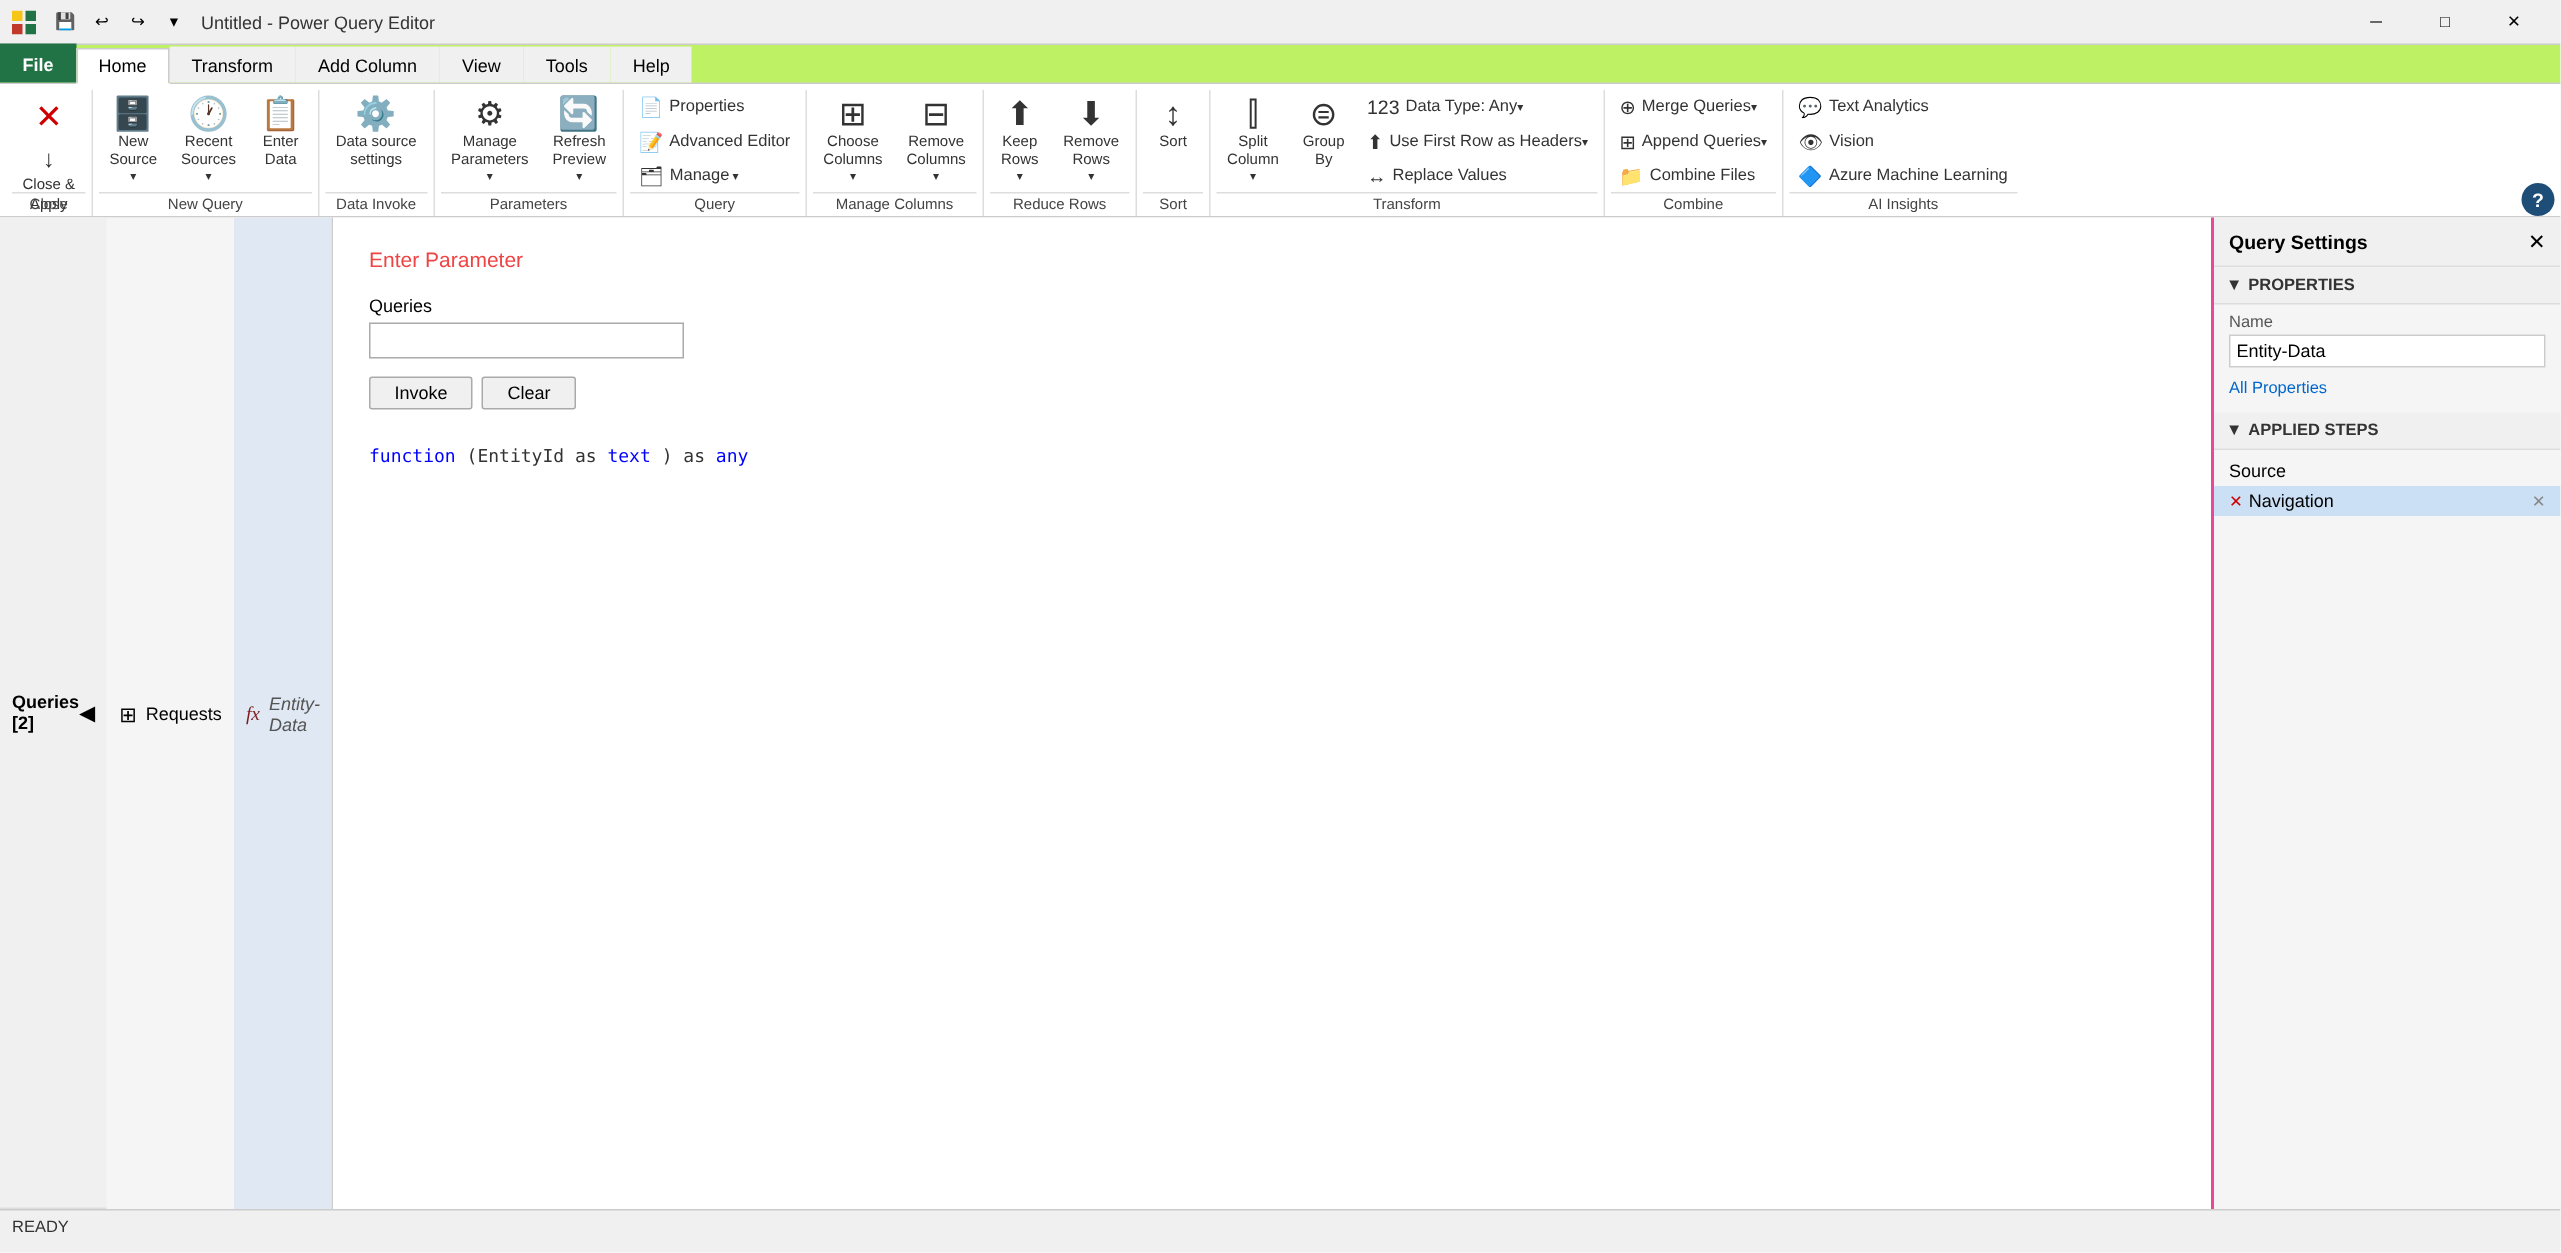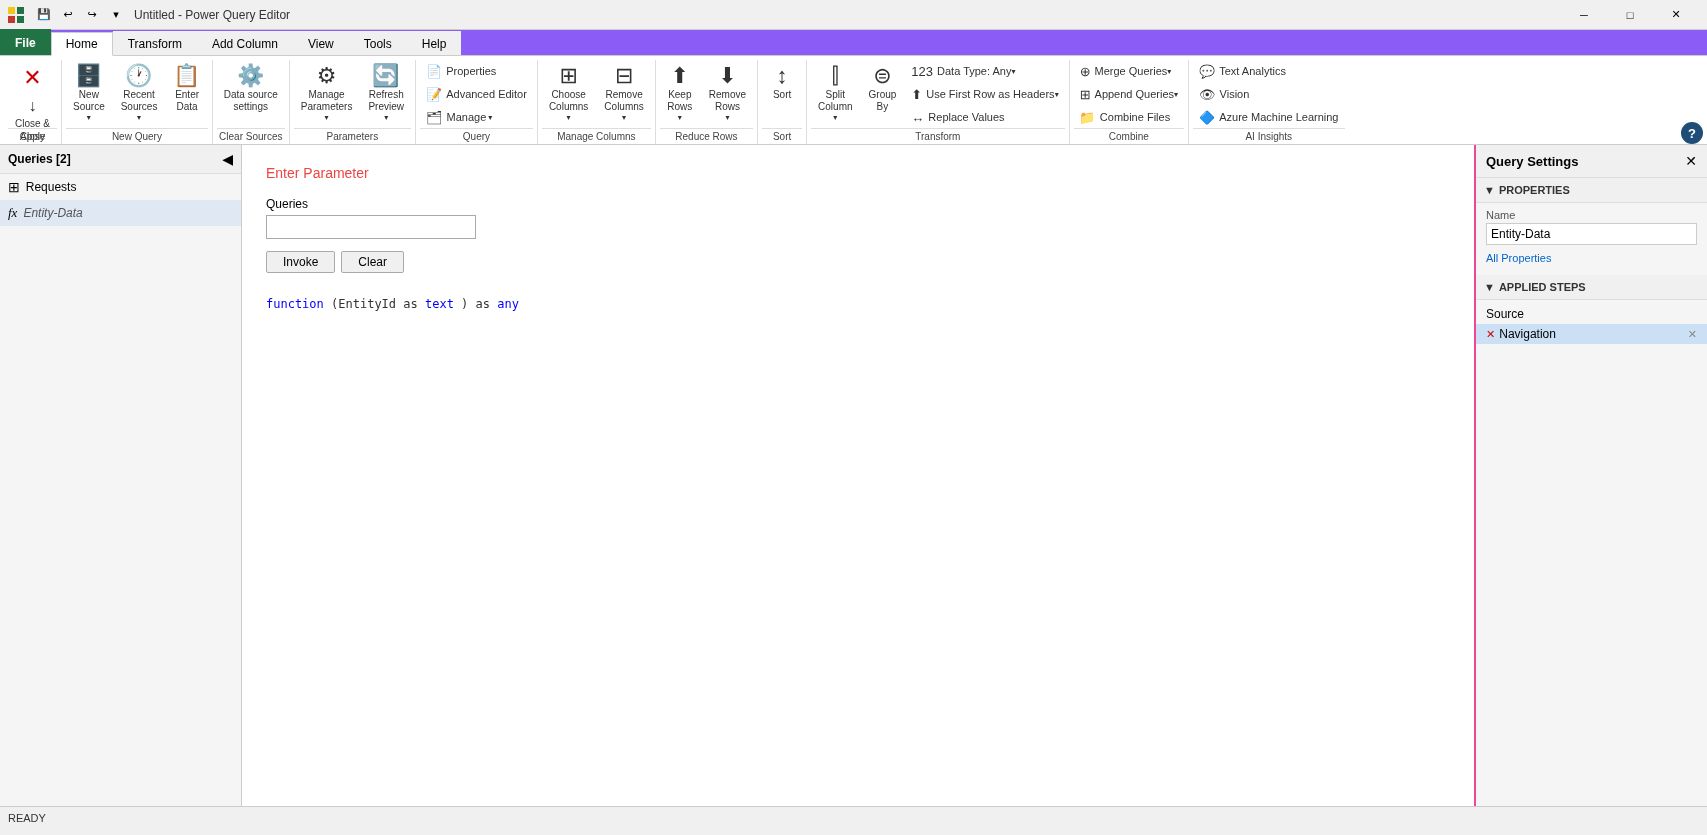--- a/index.html
+++ b/index.html
@@ -338,7 +338,7 @@
   </div>
 </div>
 
-<div class="tab-bar" style="border-bottom: 1px solid #ccc; background:#8b5cf6;text-align:right;">
+<div class="tab-bar" style="border-bottom: 1px solid #ccc; background:#bef264;text-align:right;">
   <div class="tab file-tab">File</div>
   <div class="tab active">Home</div>
   <div class="tab">Transform</div>

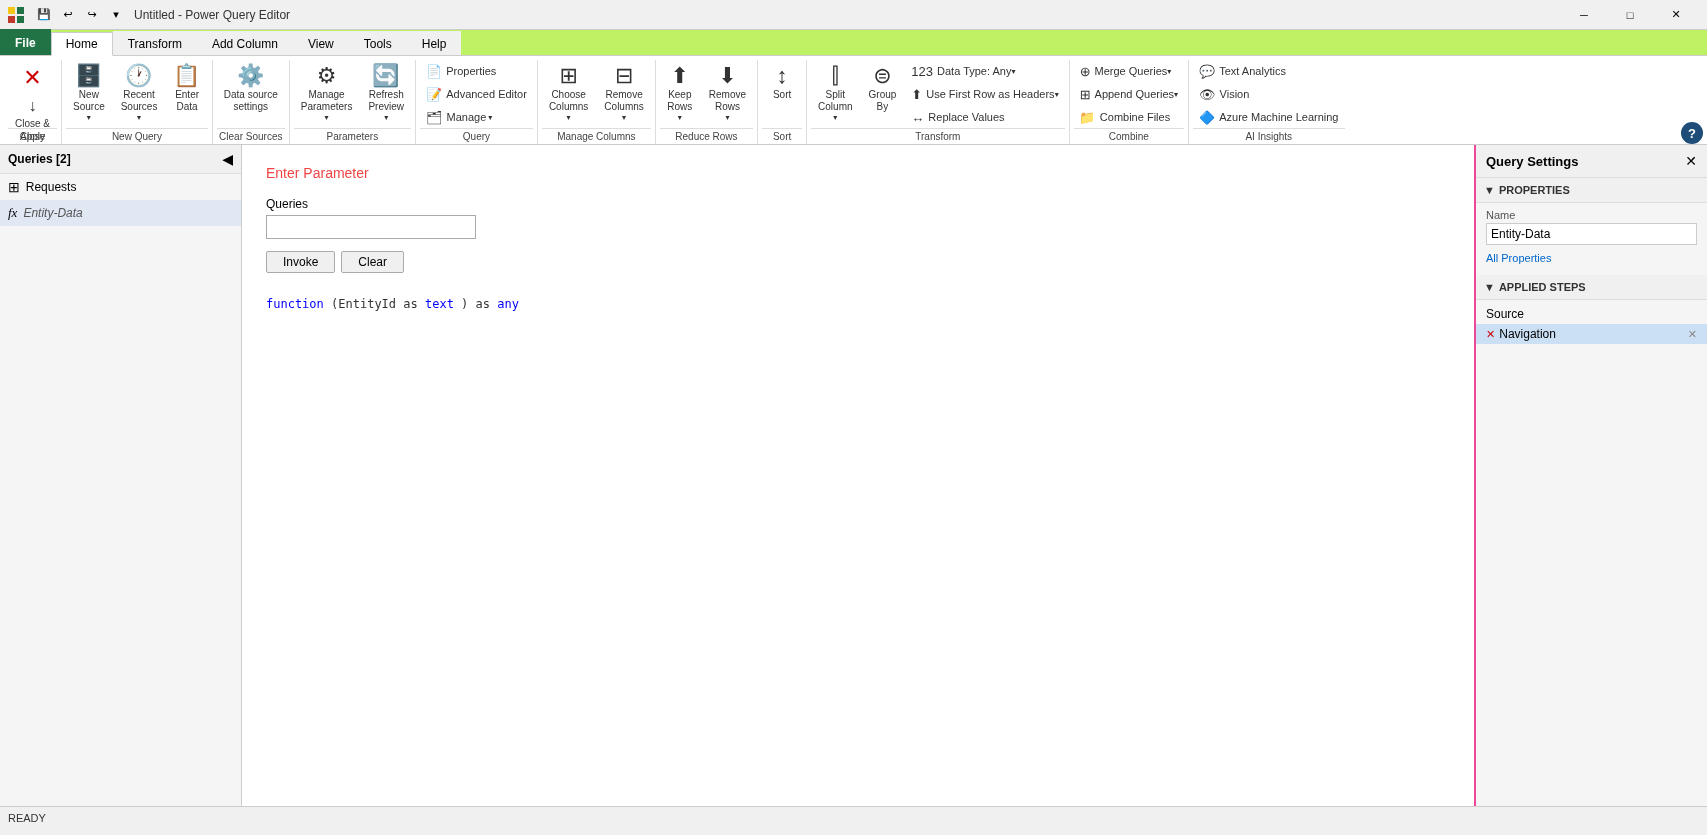--- a/index.html
+++ b/index.html
@@ -389,7 +389,7 @@
           <span class="label">Data source<br>settings</span>
         </button>
       </div>
-      <div class="ribbon-group-label">Clear Sources</div>
+      <div class="ribbon-group-label">Data Invoke</div>
     </div>
 
     <div class="ribbon-group">

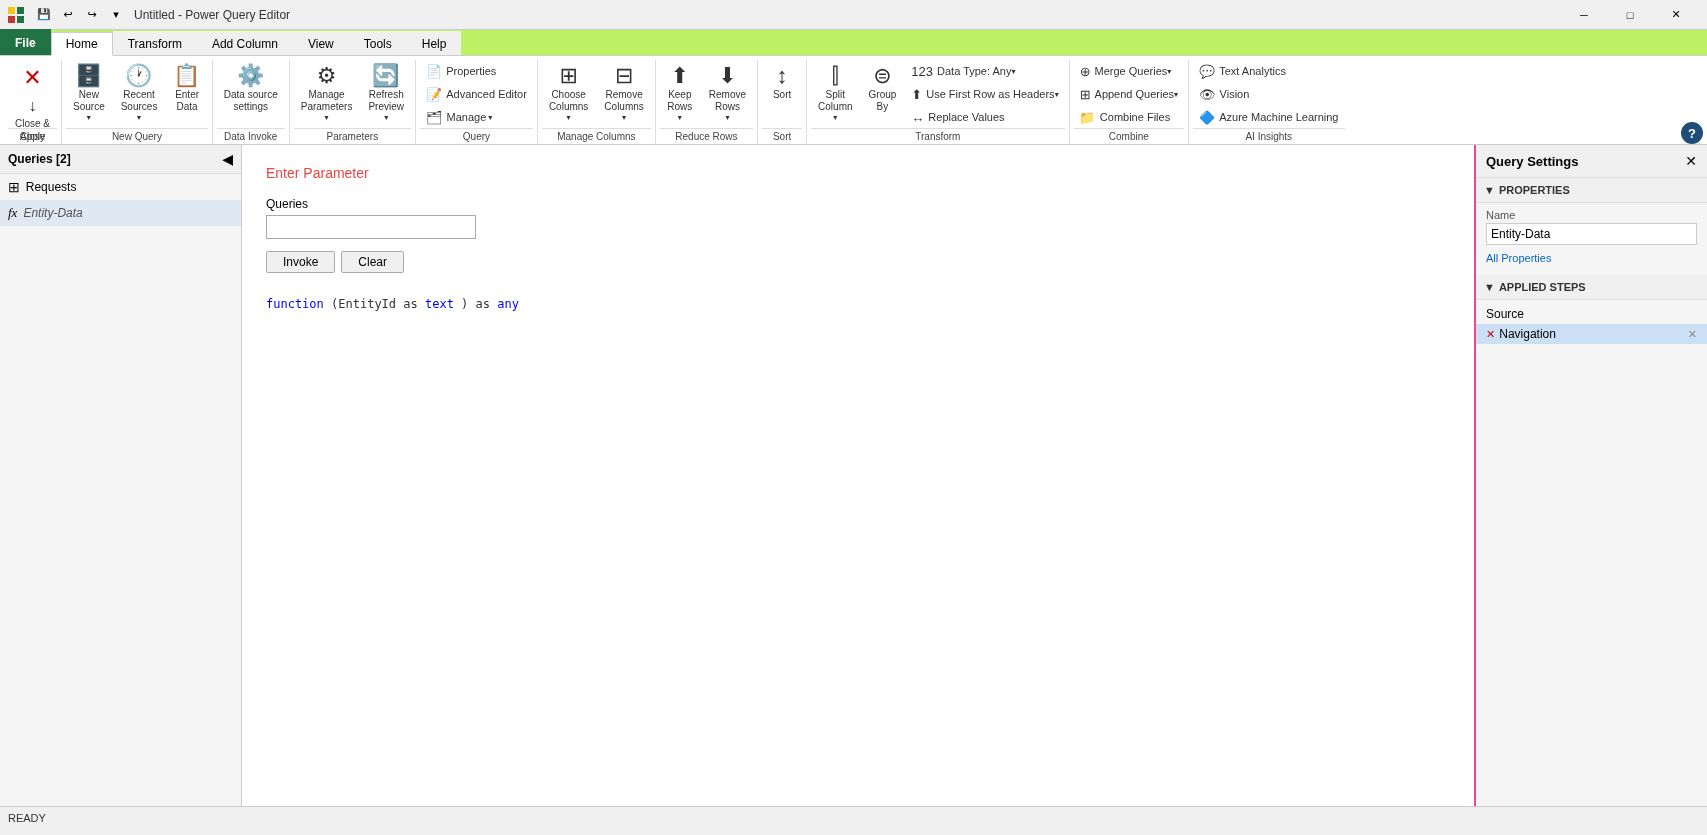--- a/index.html
+++ b/index.html
@@ -151,11 +151,11 @@
 
     
     .sidebar {
-      width: 242px;
+      width: 222px;
       background: #f5f5f5;
       border-right: 1px solid #ccc;
       display: flex;
-      flex-direction: column;
+      flex-direction: row;
     }
     .sidebar-header {
       display: flex;

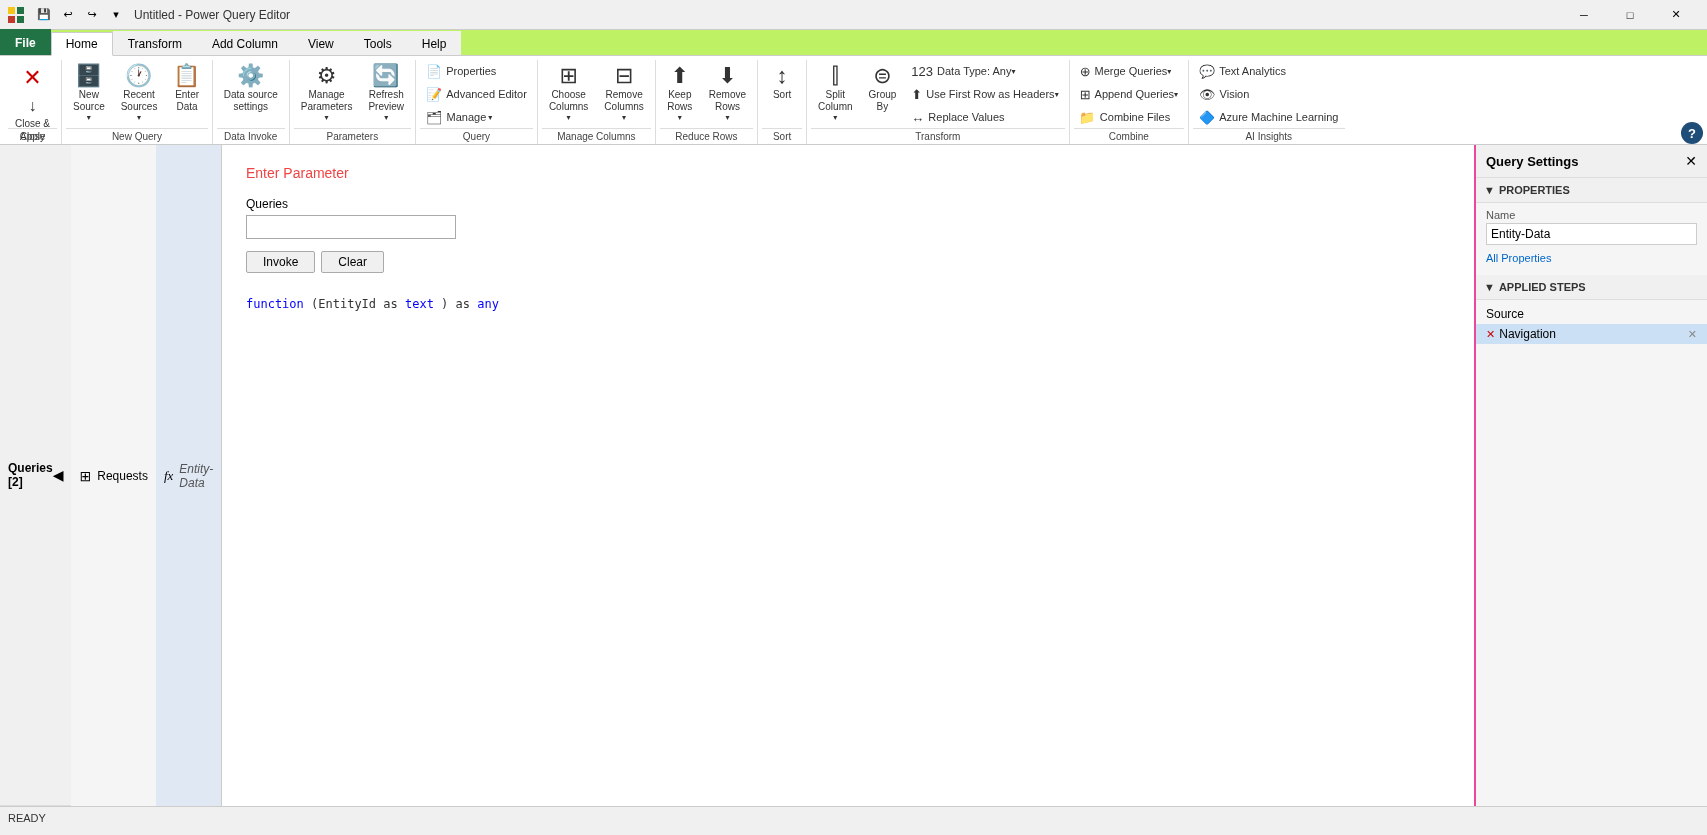--- a/index.html
+++ b/index.html
@@ -562,7 +562,7 @@
       <span>Requests</span>
     </div>
     <div class="sidebar-item active">
-      <span class="sidebar-item-icon" style="font-style:italic;font-family:serif;font-size:13px;color:#000000;">fx</span>
+      <span class="sidebar-item-icon" style="font-style:italic;font-family:serif;font-size:13px;color:#7f1d1d;">fx</span>
       <span class="sidebar-item-italic">Entity-Data</span>
     </div>
   </div>

